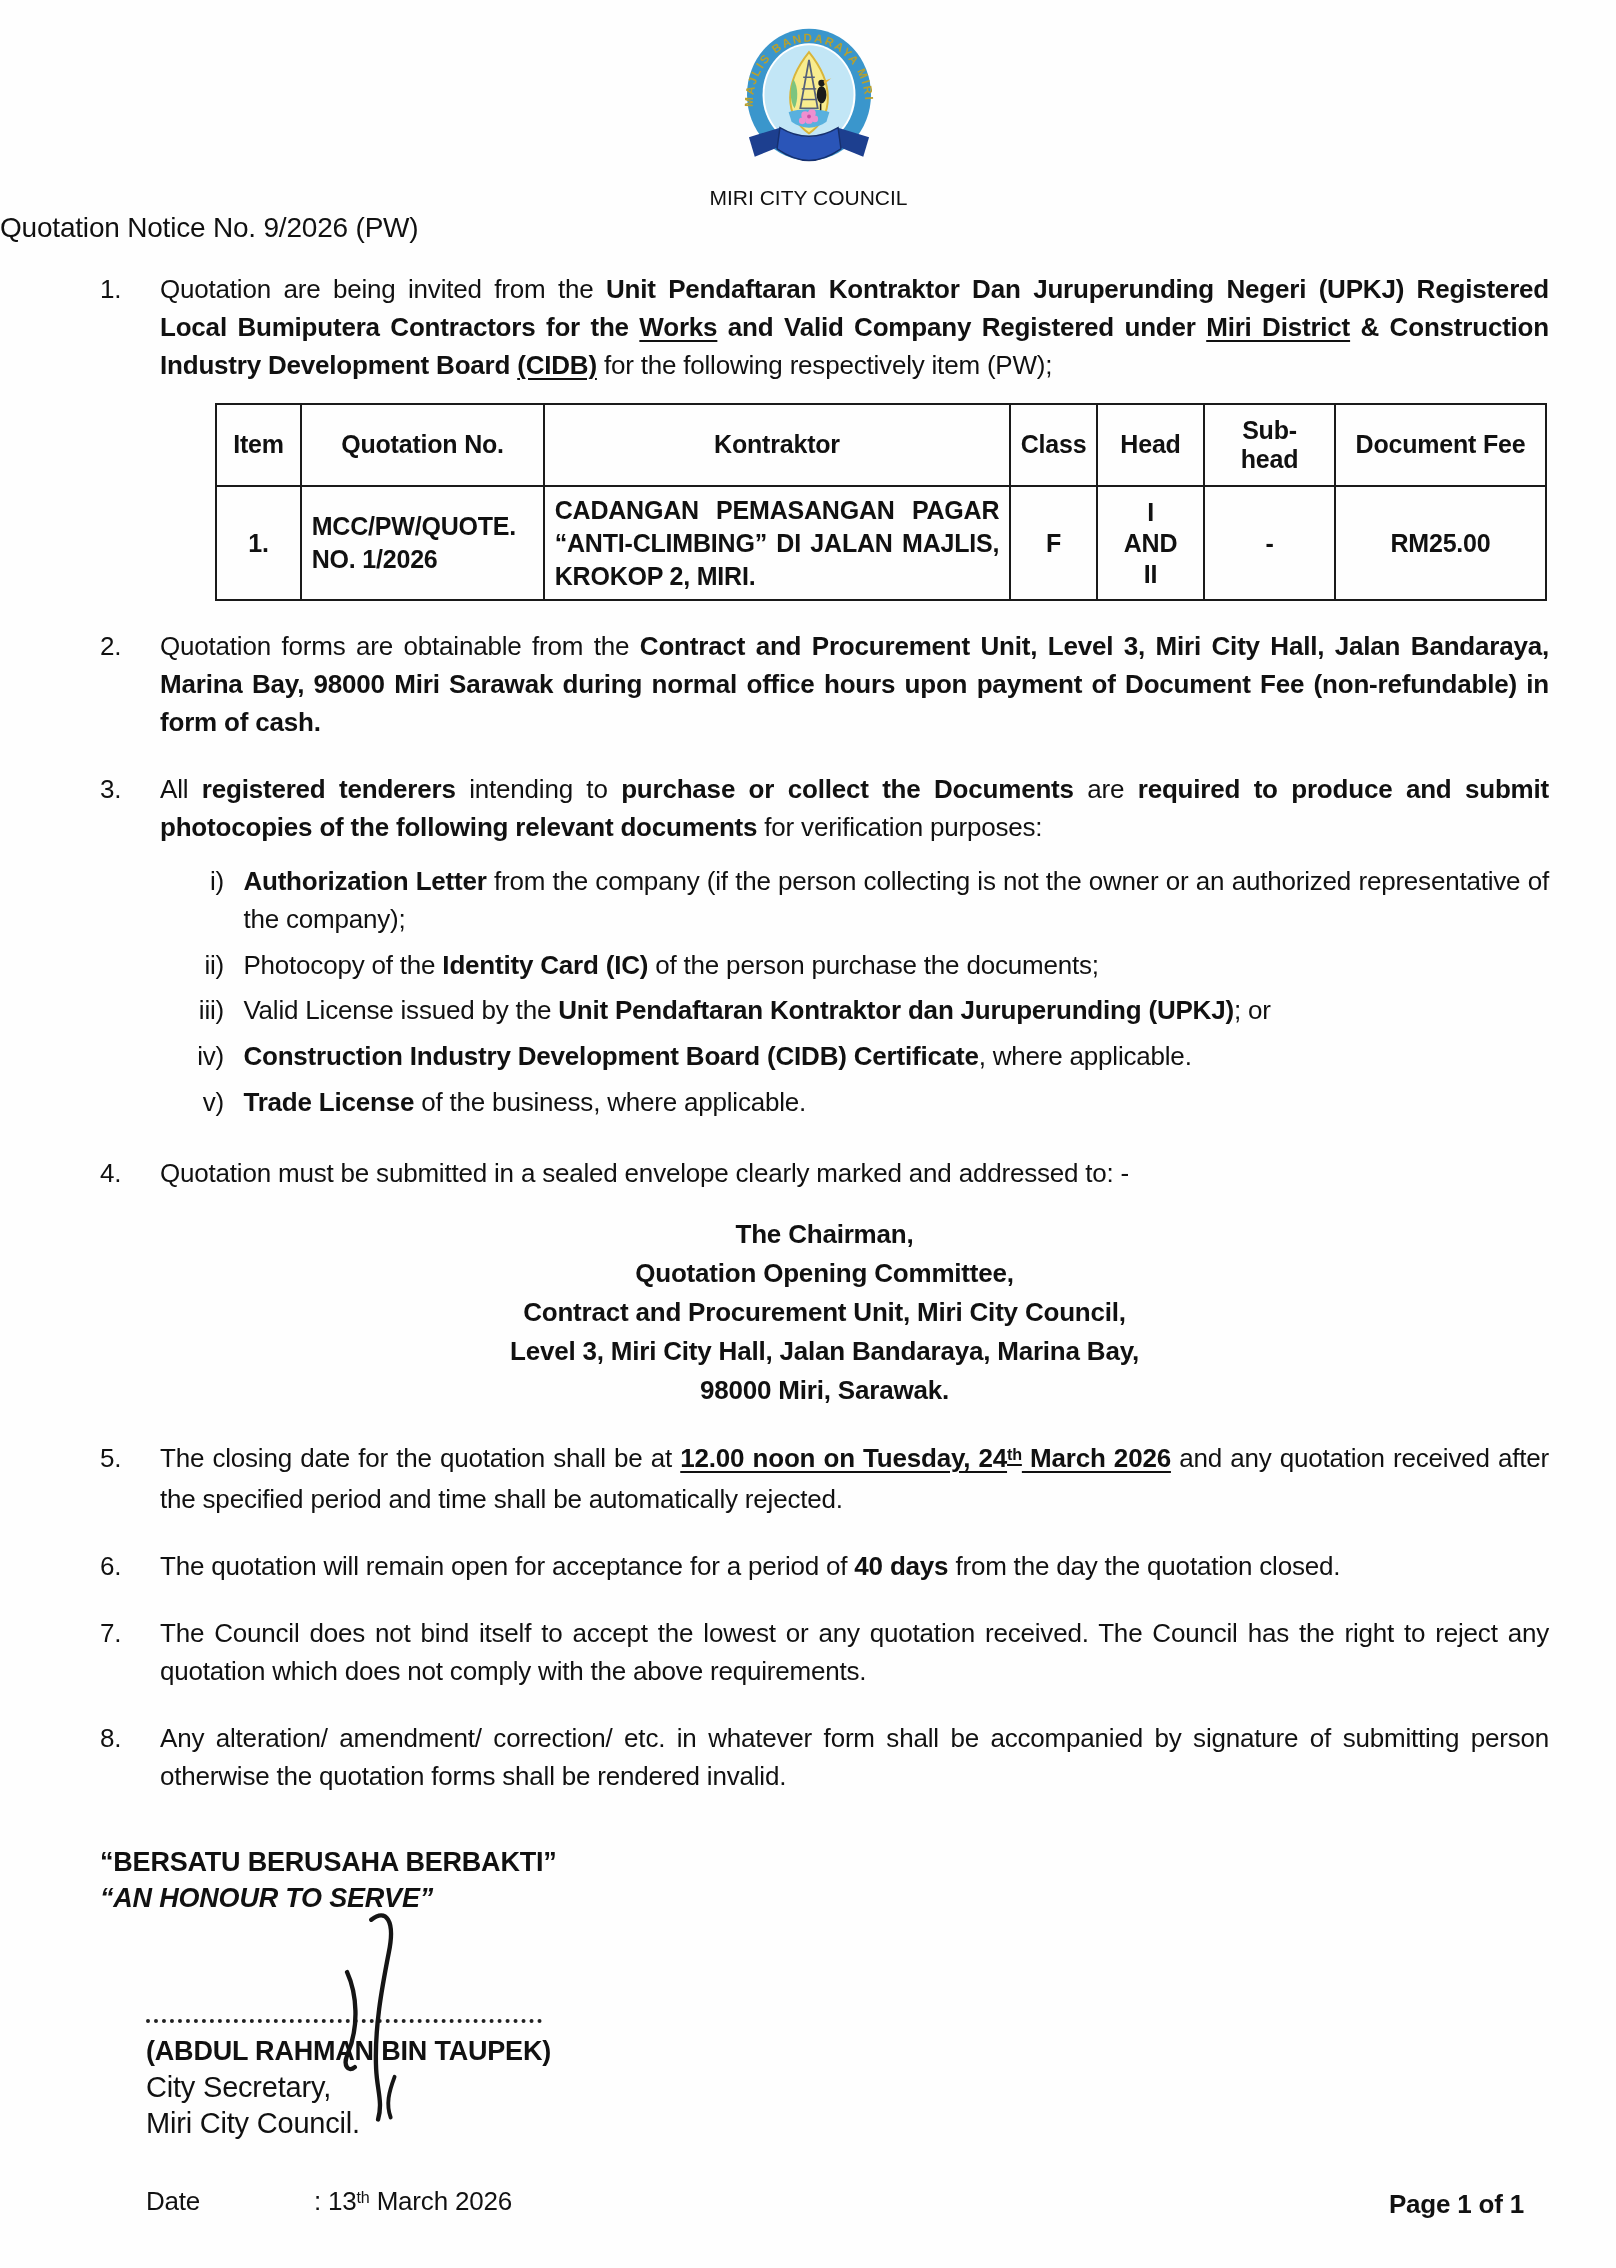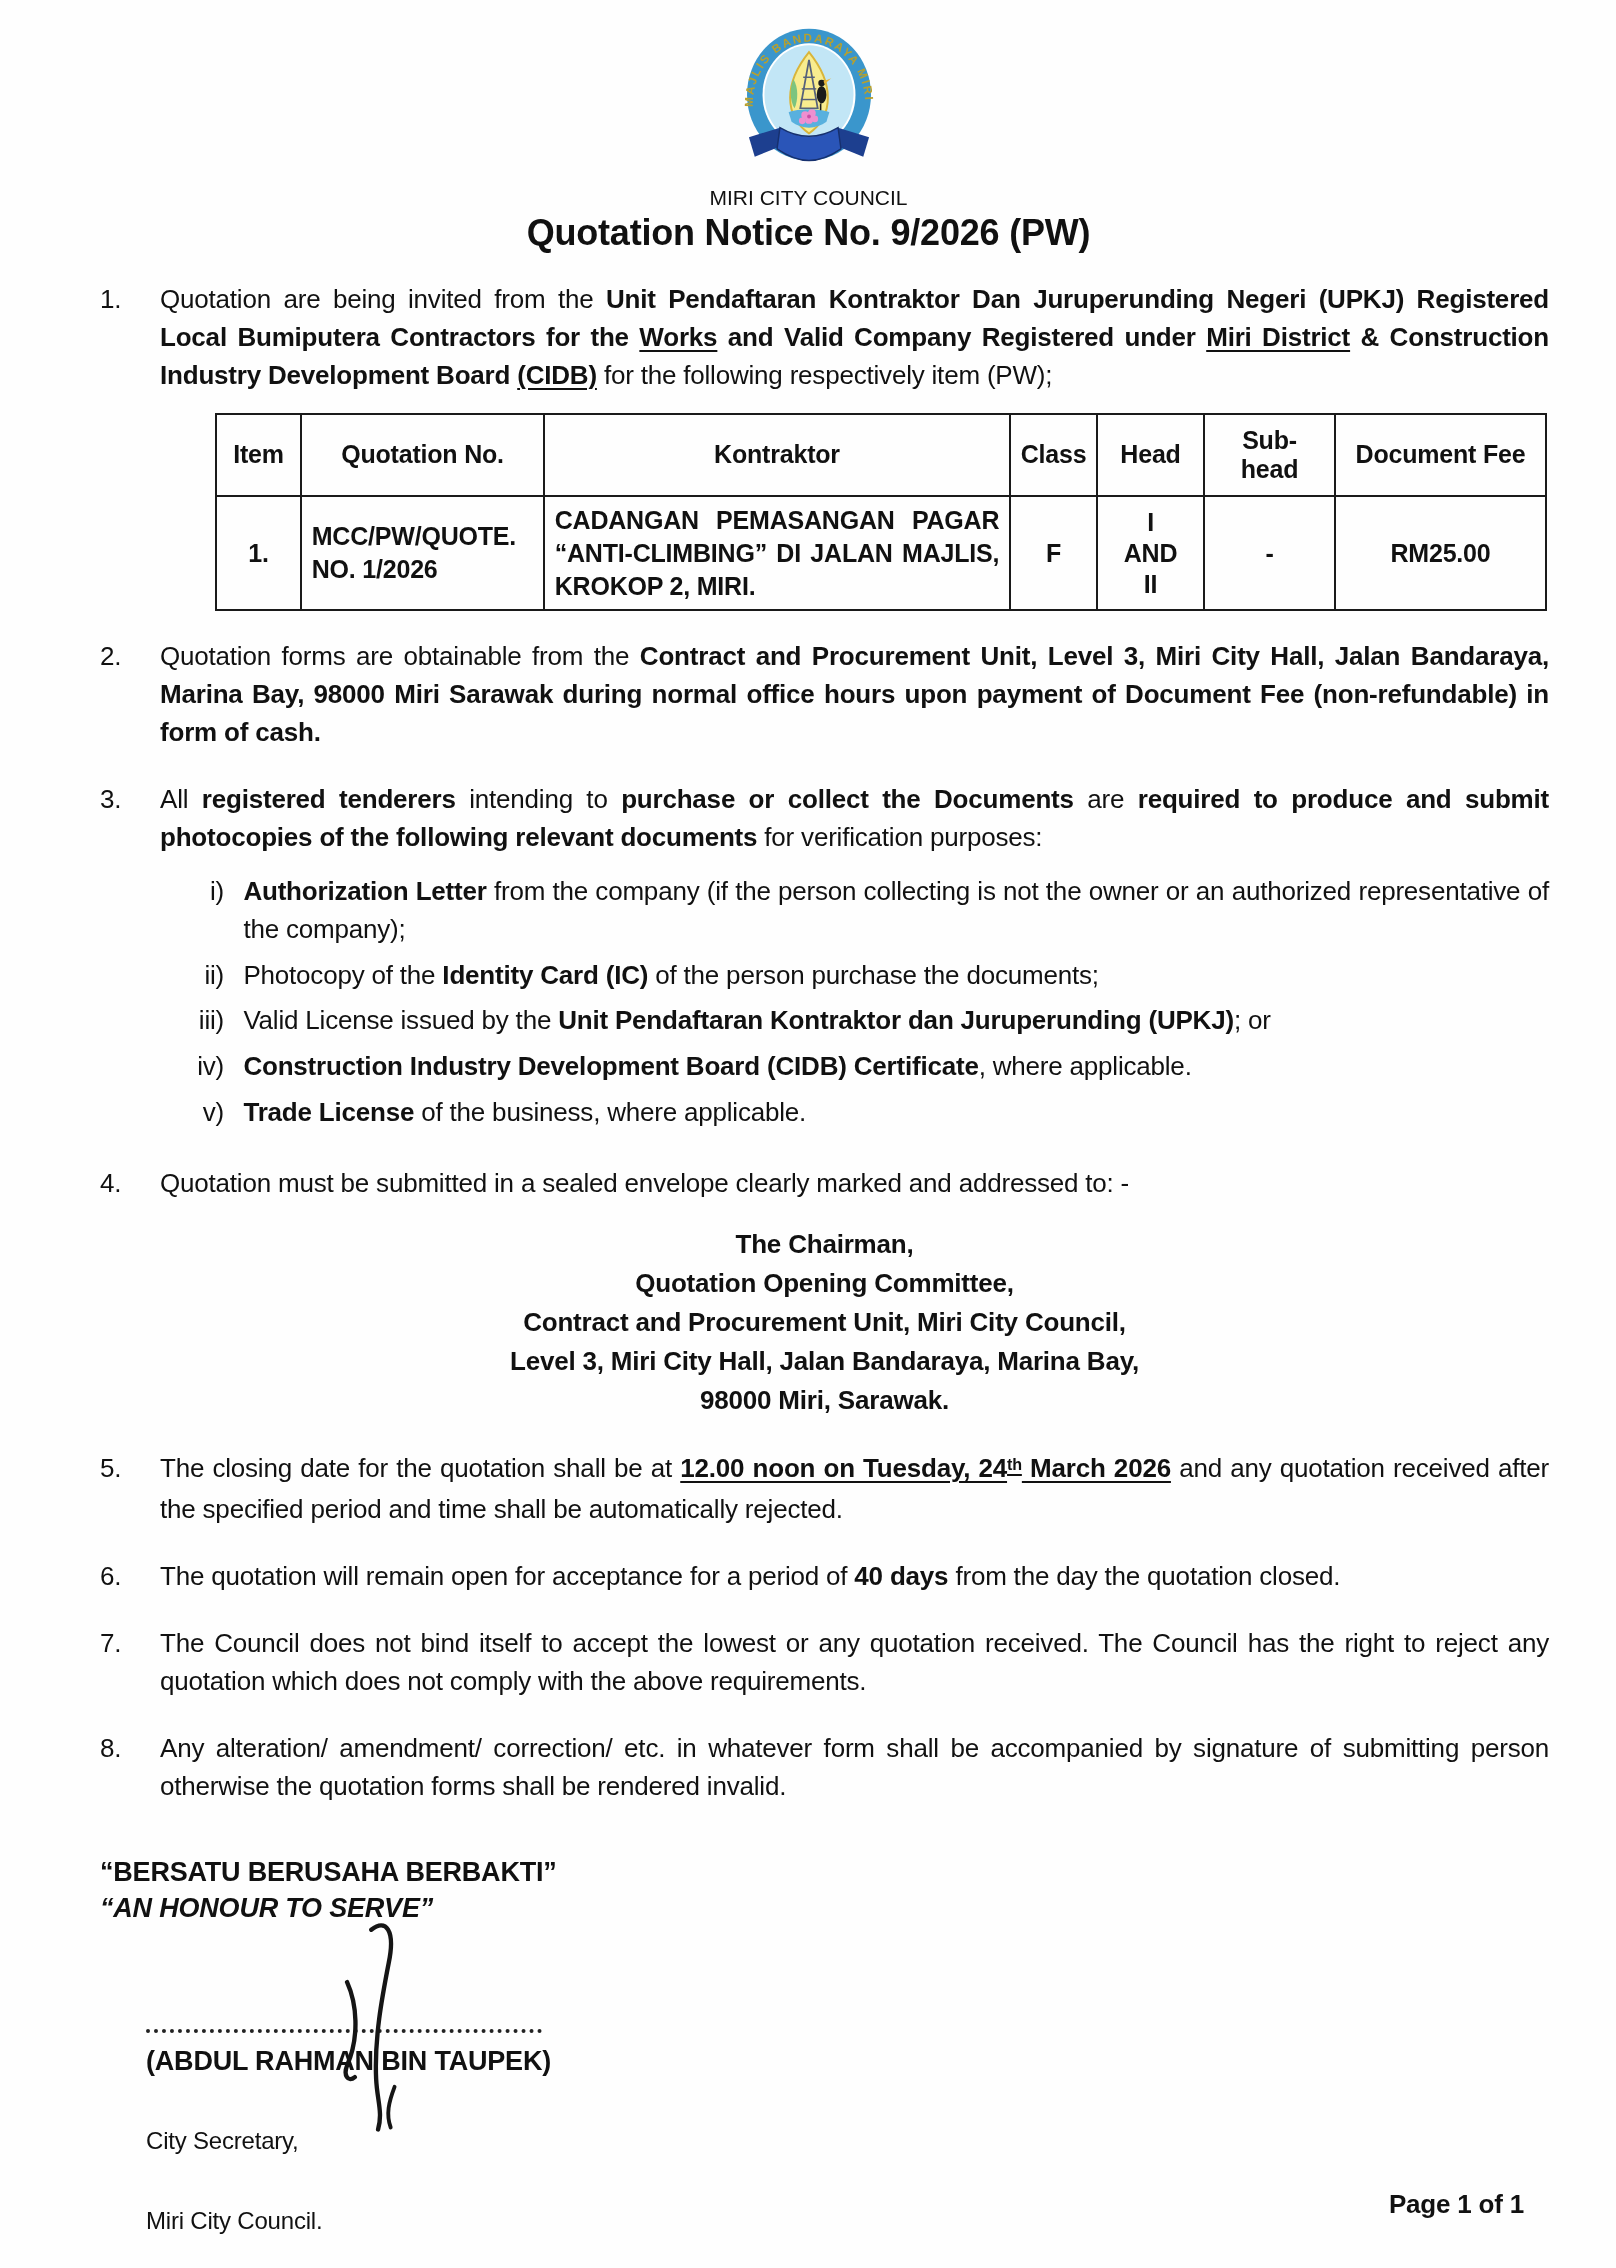--- a/index.html
+++ b/index.html
@@ -19,7 +19,7 @@
     margin:3.9px 0 1.9px 0;letter-spacing:0px;
   }
   .notice-title{
-    text-align:center;font-size:36px;font-weight:700;
+    font-size:28px;font-weight:400;
     margin:1.9px 0 0 0;
   }
   

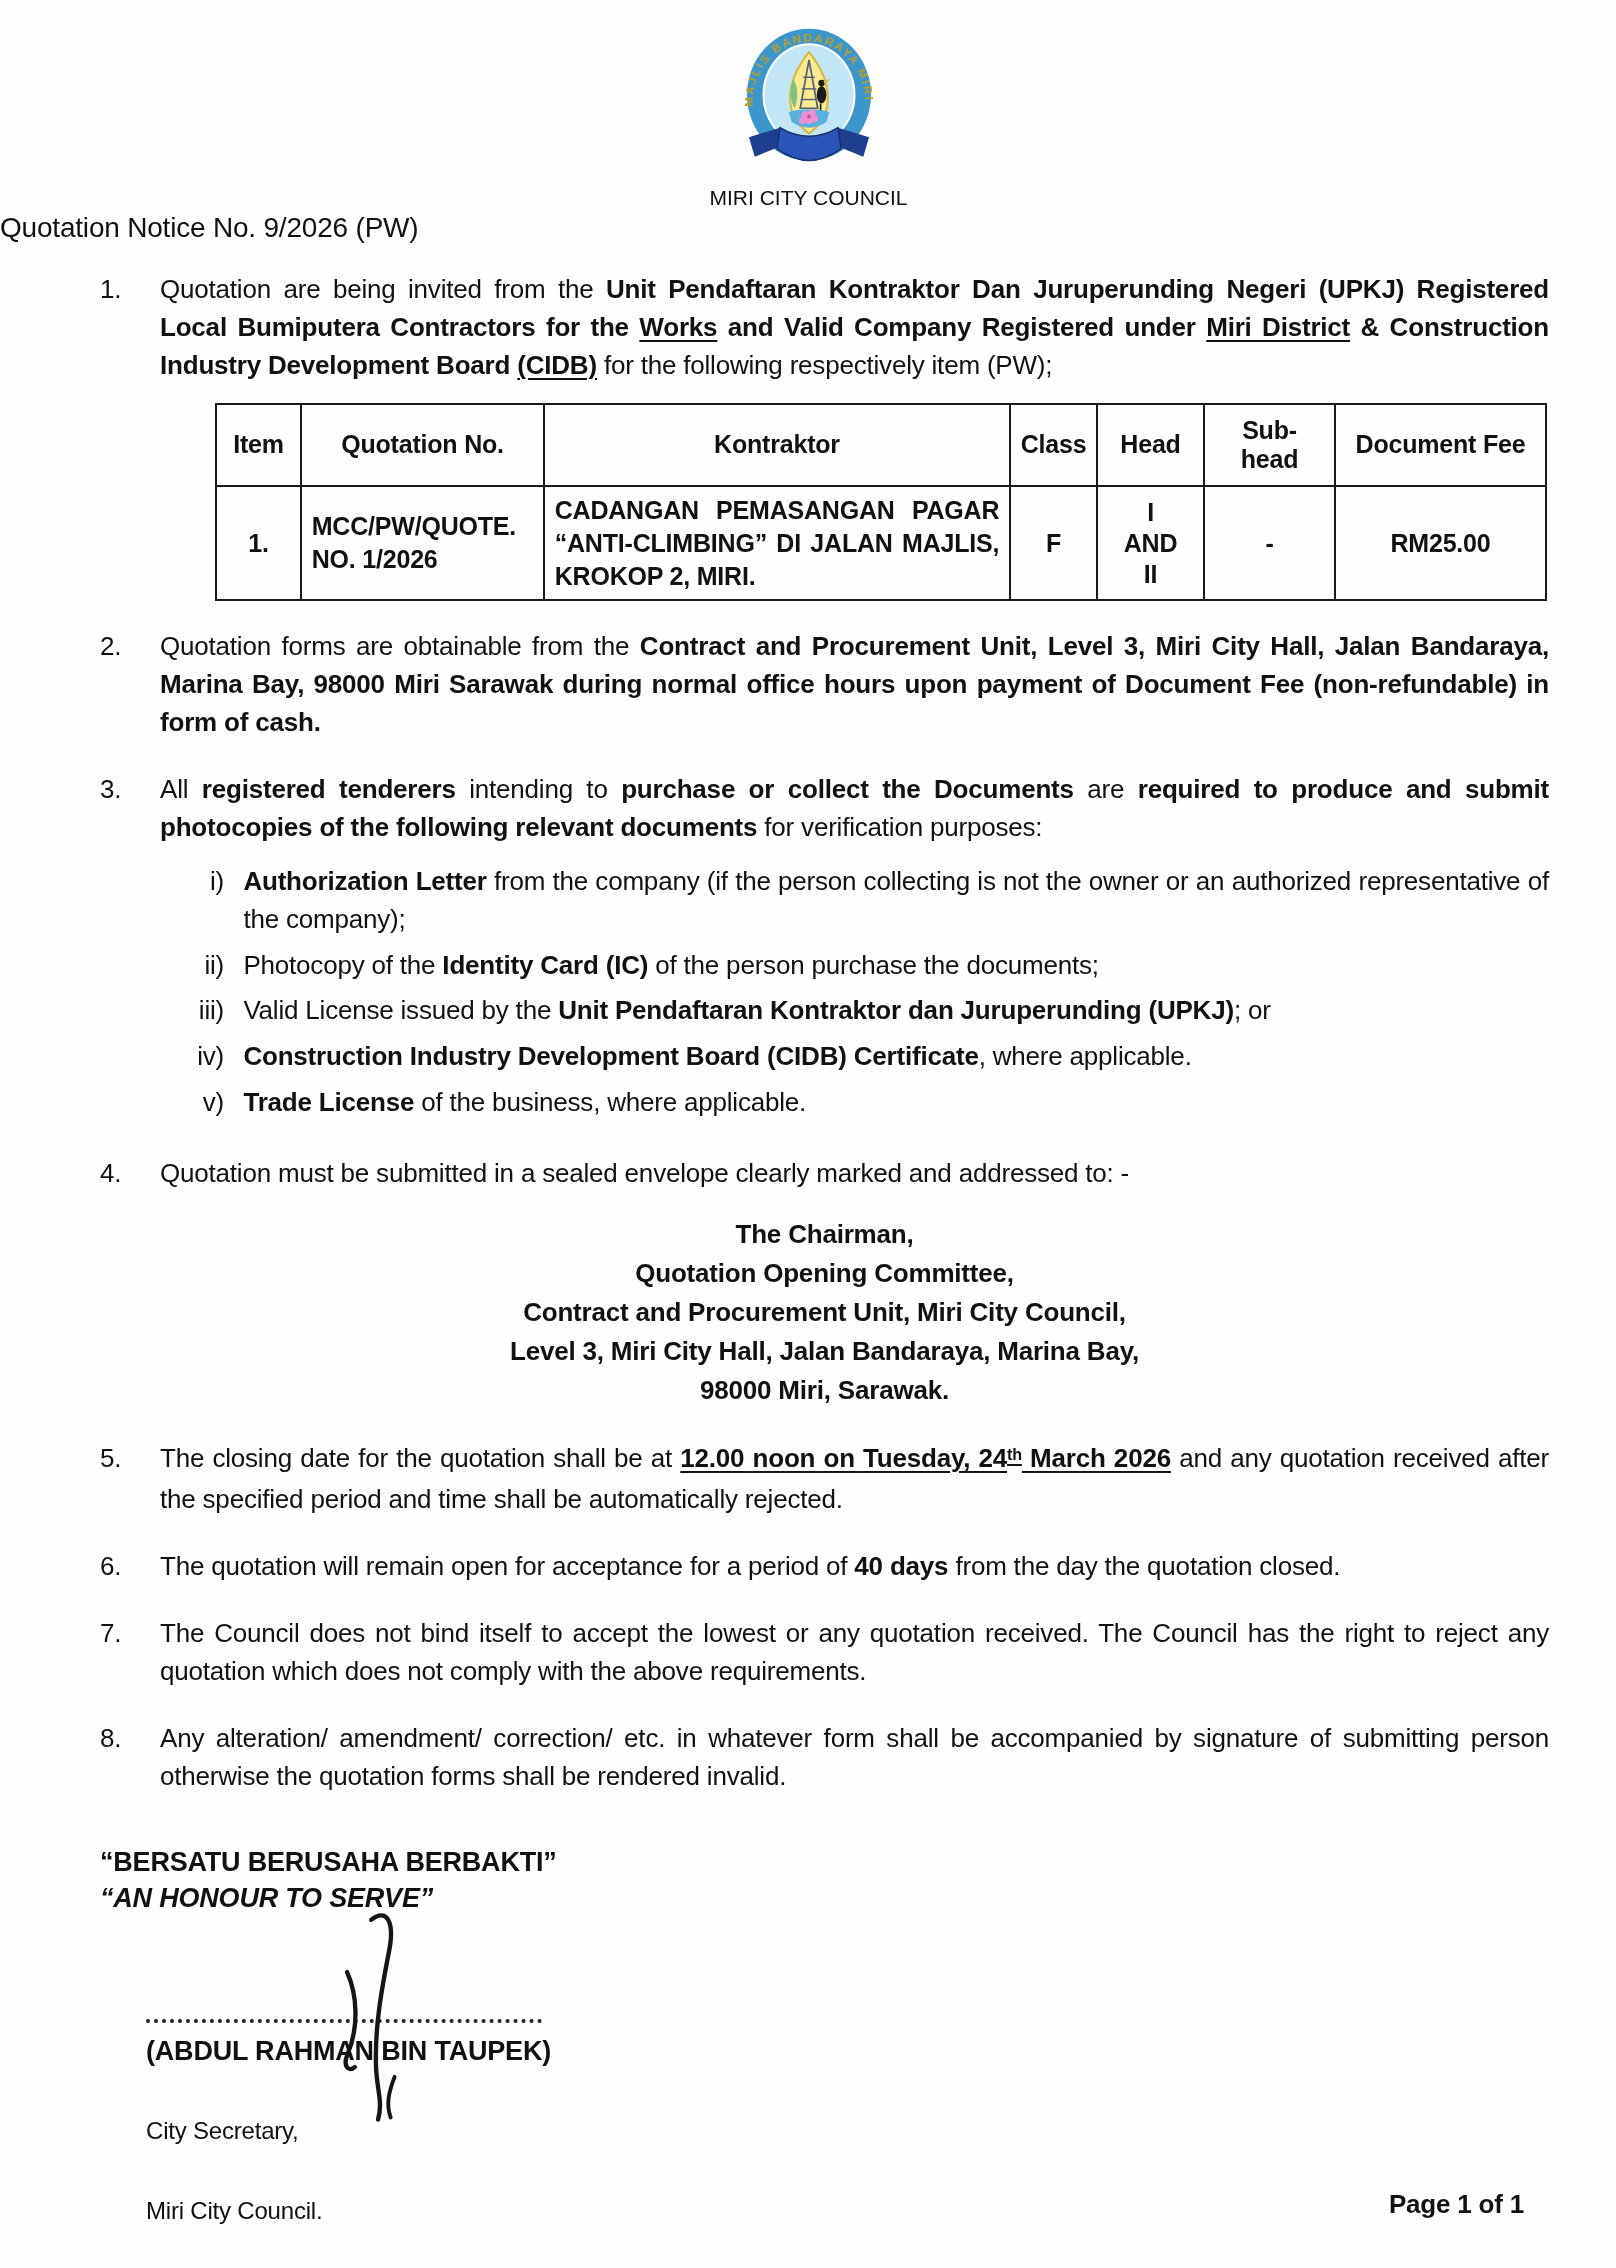--- a/index.html
+++ b/index.html
@@ -69,7 +69,7 @@
     border-bottom:4.9px dotted #222;
   }
   .sig-name{margin-left:46px;margin-top:11px;font-size:27px;font-weight:700;line-height:35px;}
-  .sig-role,.sig-org{margin-left:46px;font-size:24px;line-height:36px;margin-top:44px;}
+  .sig-role,.sig-org{margin-left:46px;font-size:29px;line-height:36px;}
   .signature-svg{position:absolute;left:218px;top:-11.6px;}
   
   .ref-block{margin-top:41px;}

